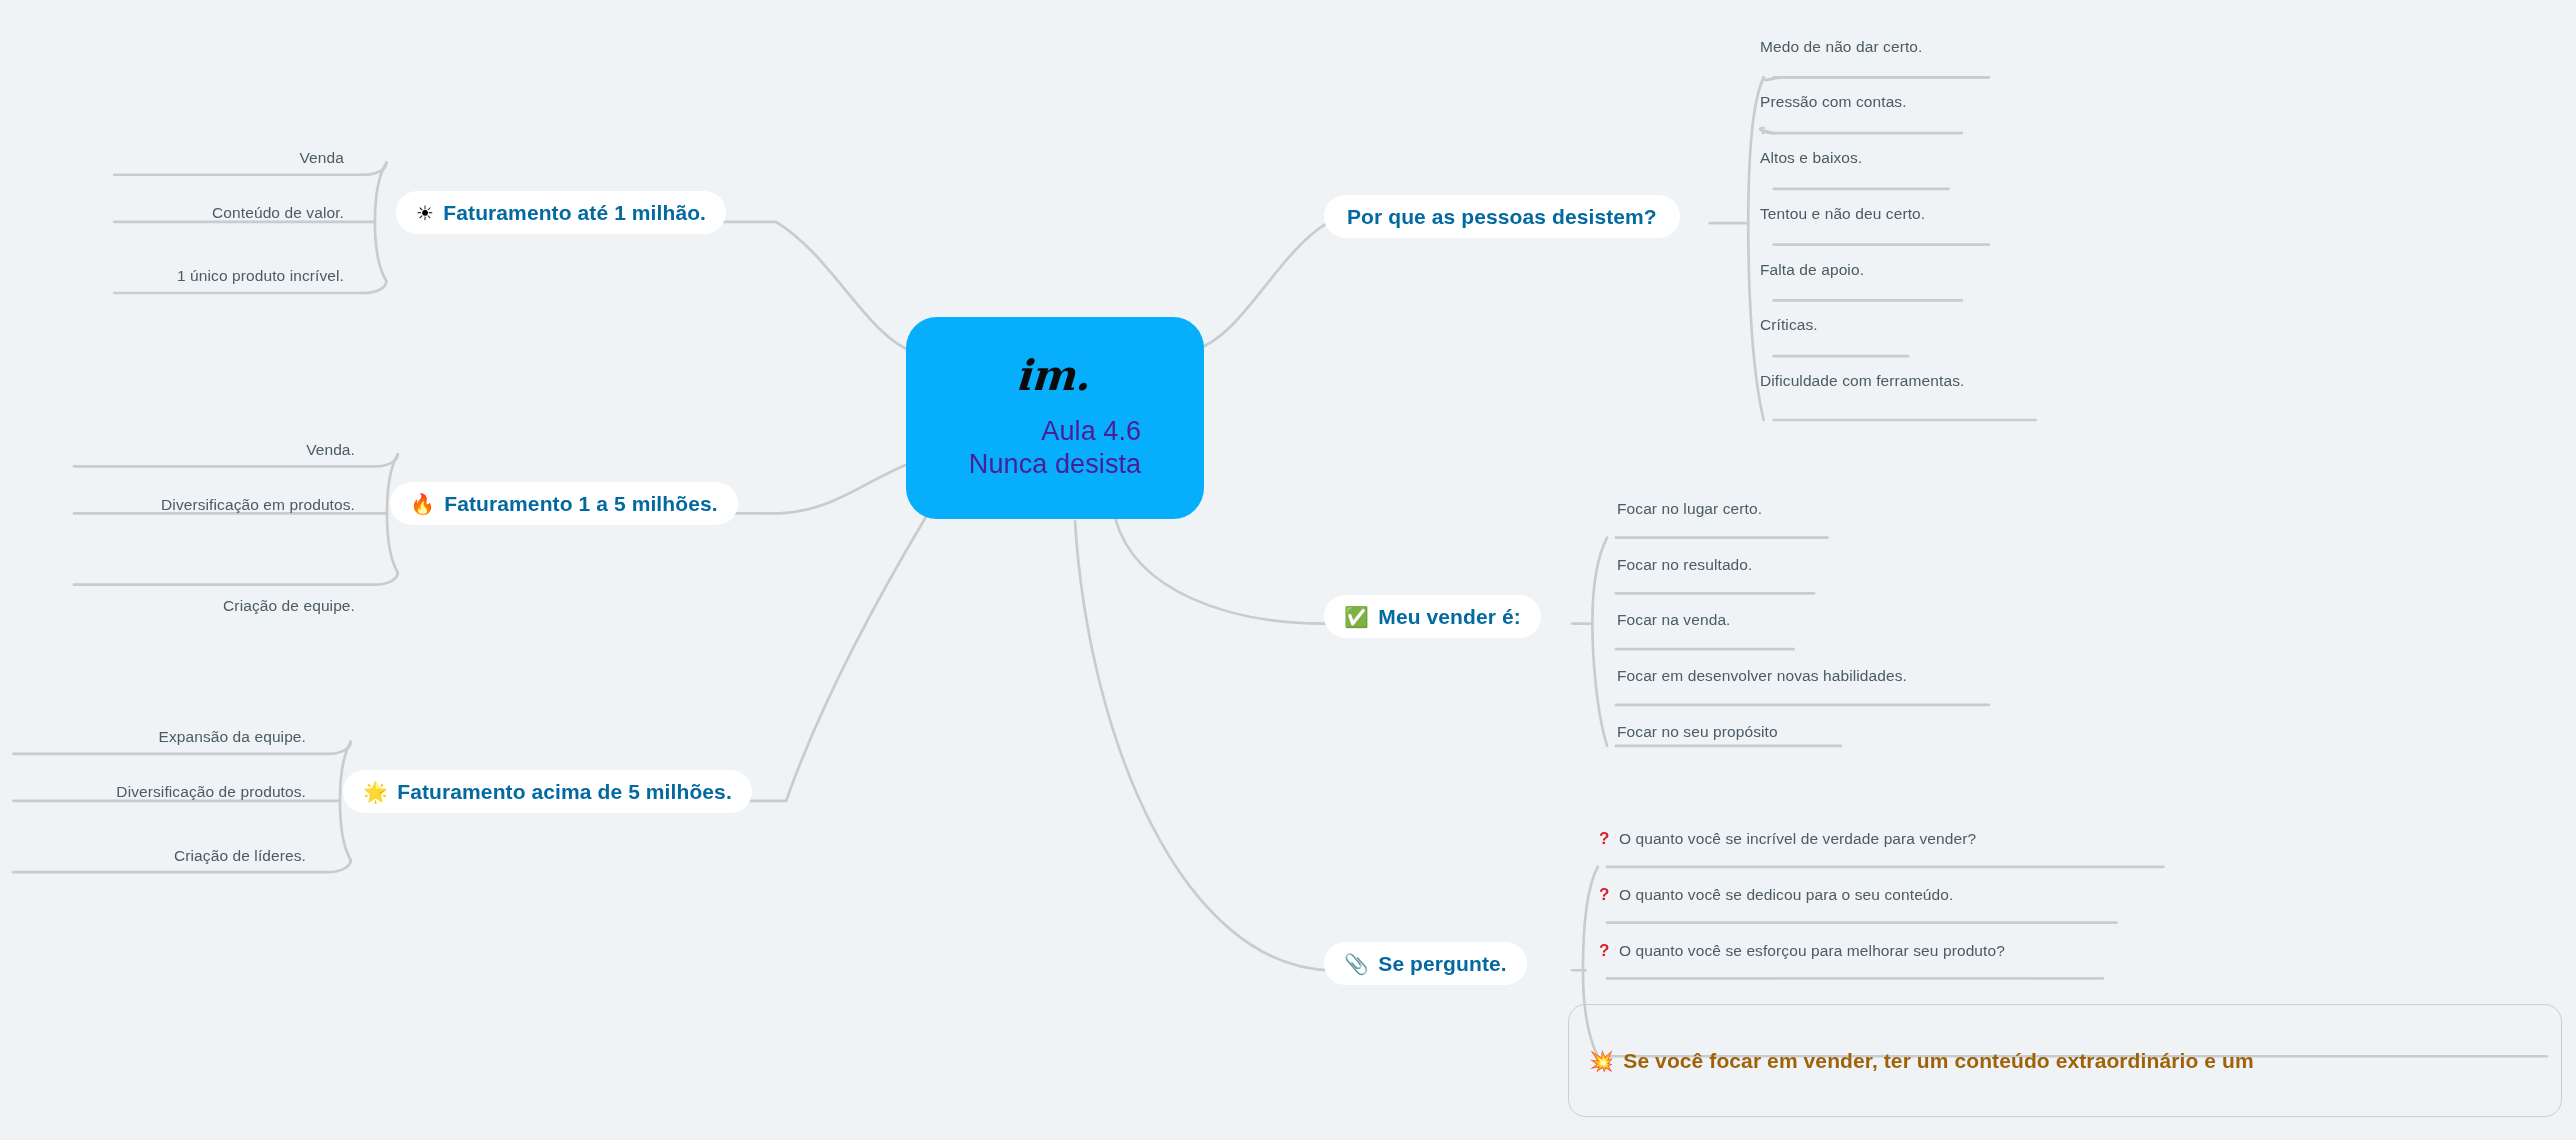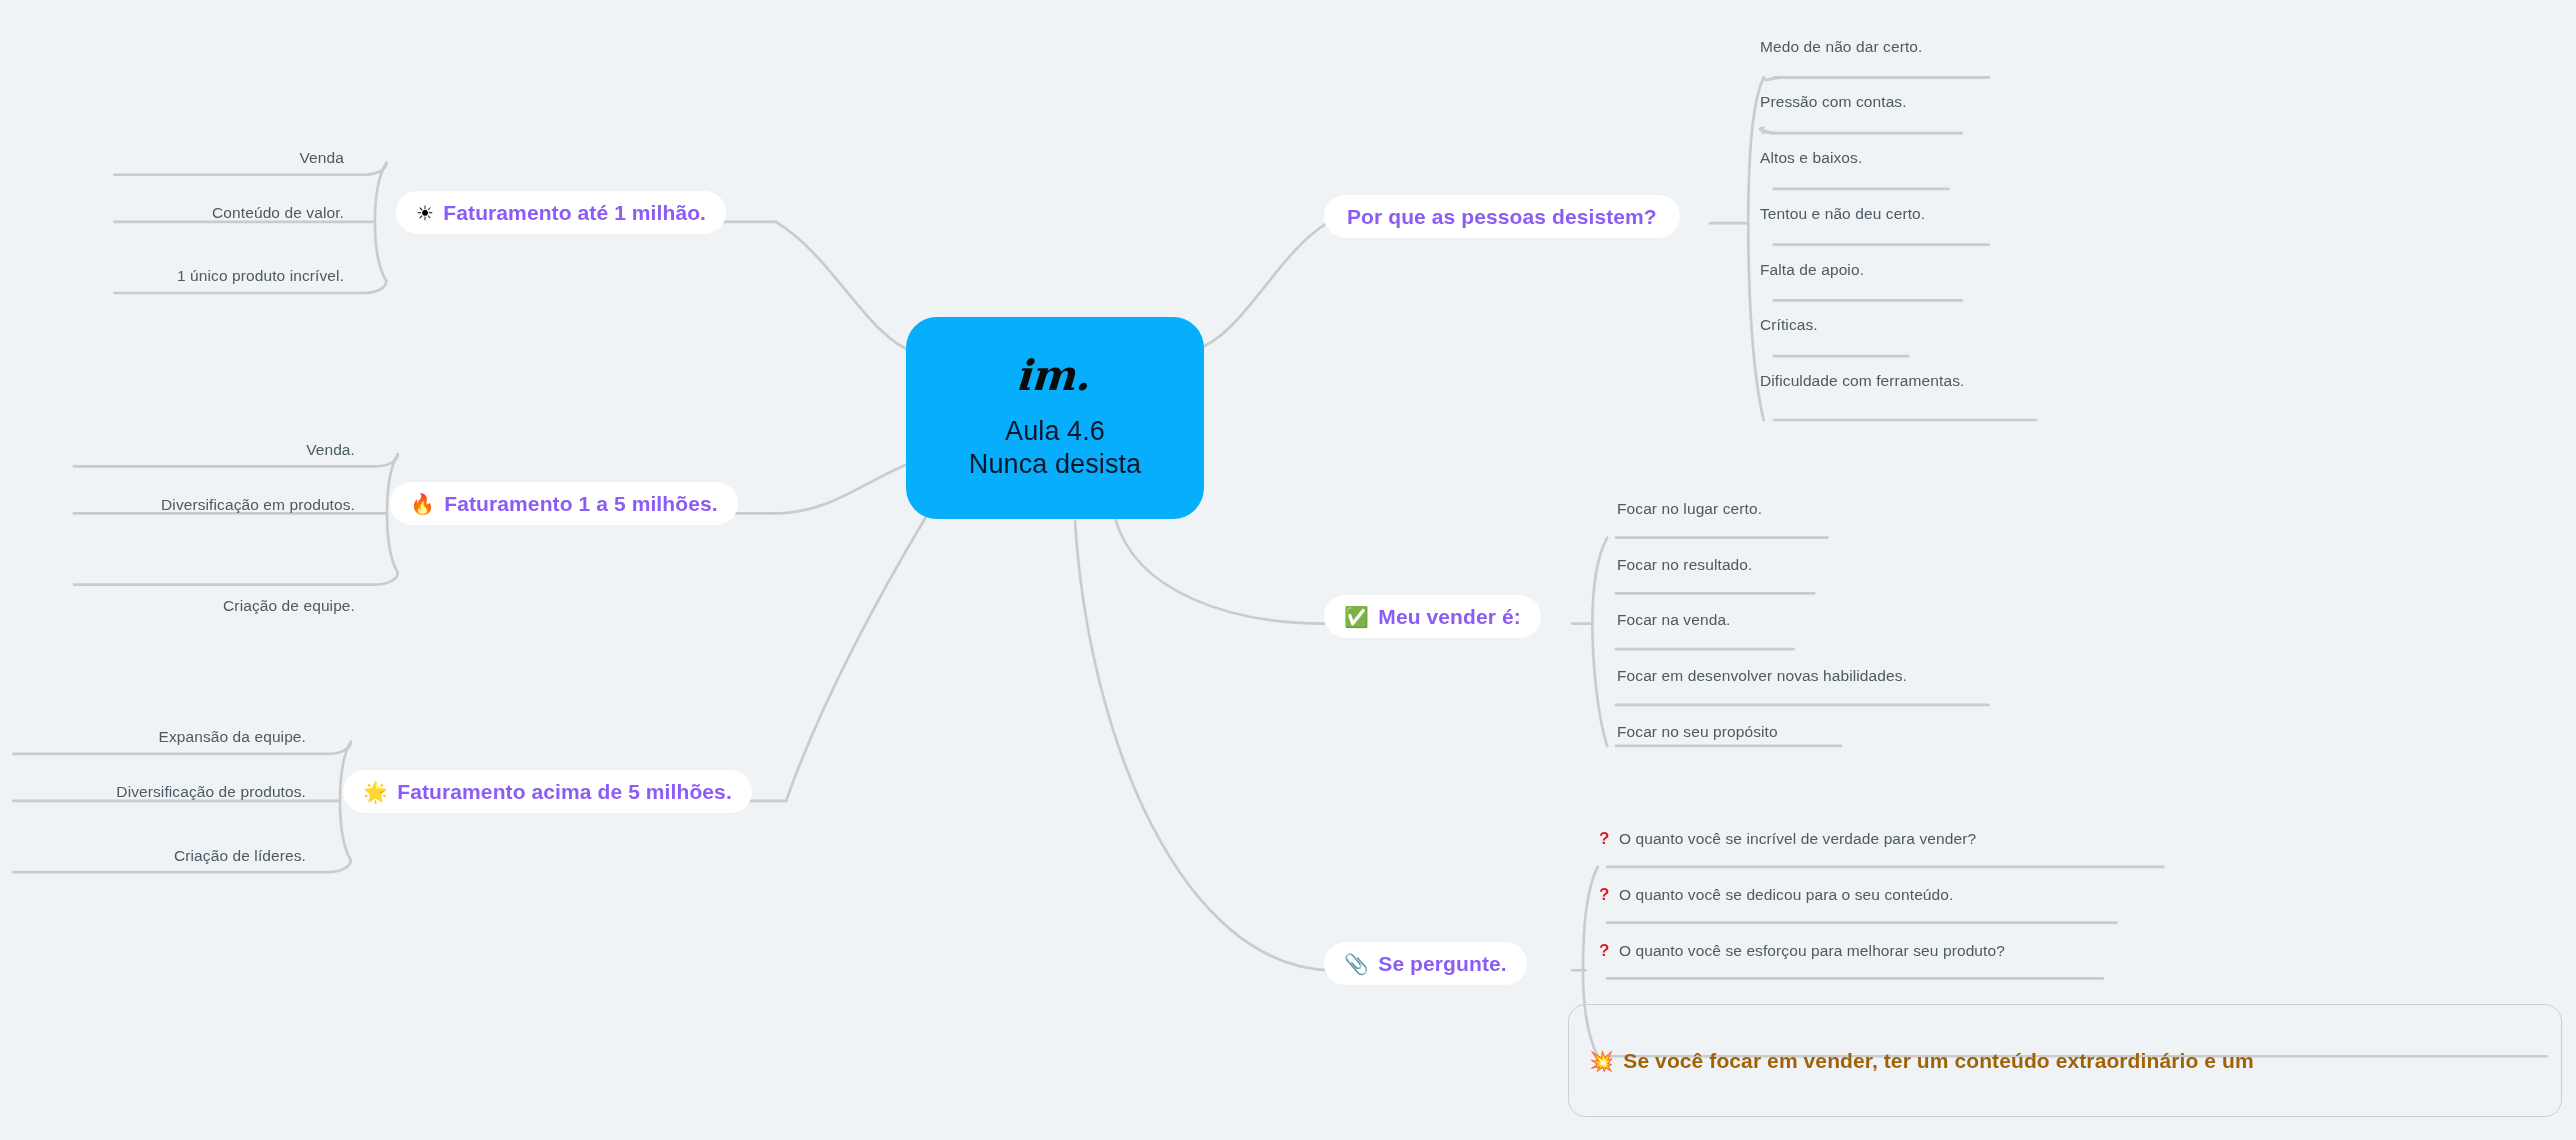--- a/index.html
+++ b/index.html
@@ -82,7 +82,7 @@
   .pill .pill-label {
     font-size: 21px;
     font-weight: 700;
-    color: #8b5cf6;
+    color: #0369a1;
     letter-spacing: 0.1px;
   }
 

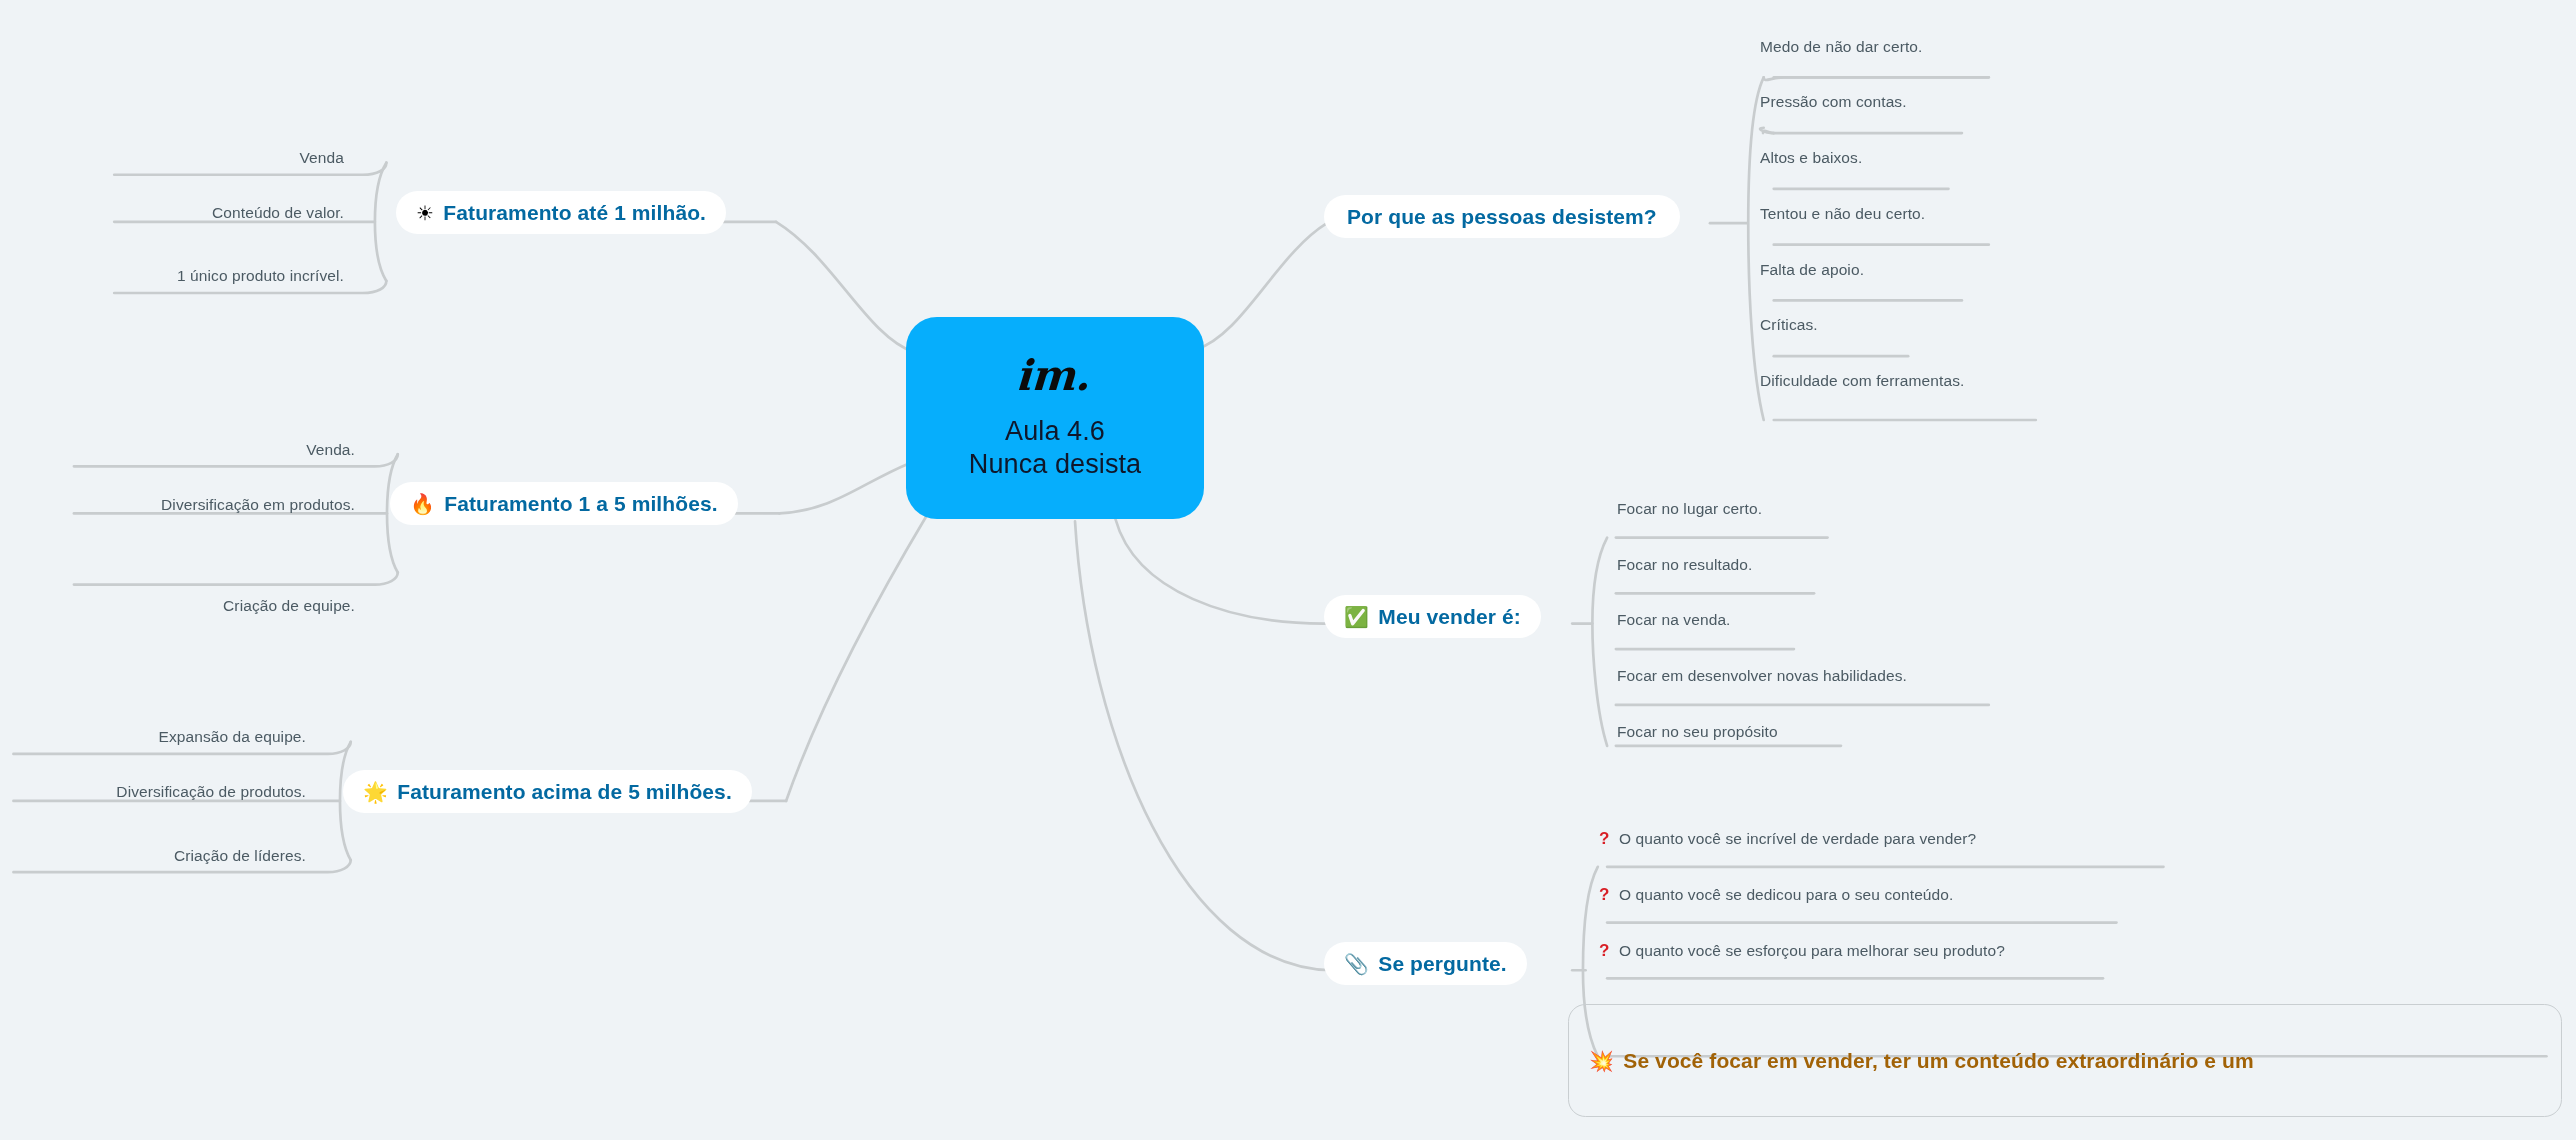--- a/index.html
+++ b/index.html
@@ -53,11 +53,11 @@
     margin-bottom: 17.5px;
   }
   .center-title {
-    color: #0f172a;
+    color: #4c1d95;
     font-size: 27px;
     font-weight: 400;
     line-height: 1.22;
-    text-align: center;
+    text-align: right;
     letter-spacing: 0.1px;
   }
 

